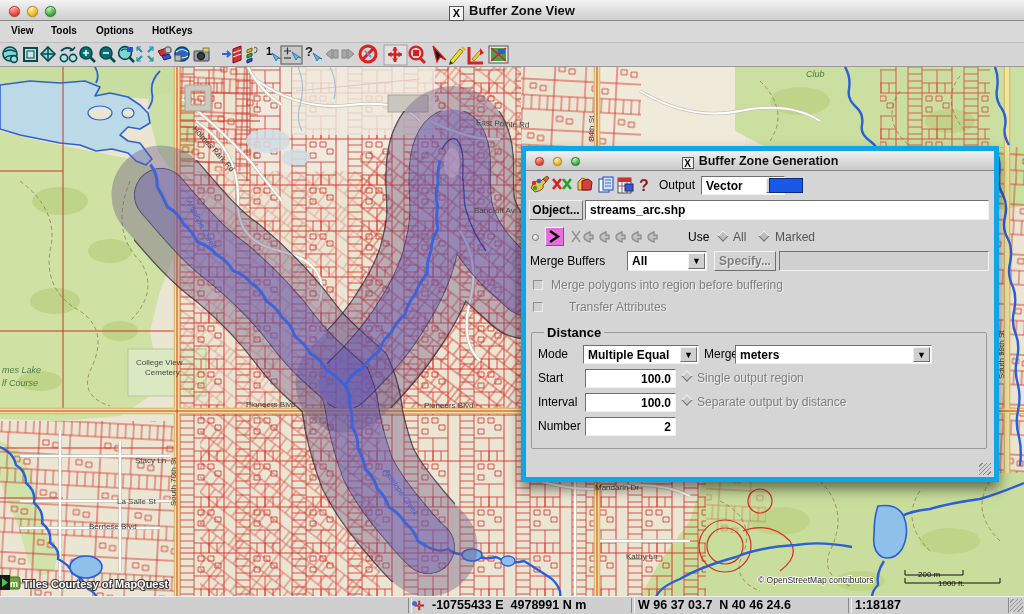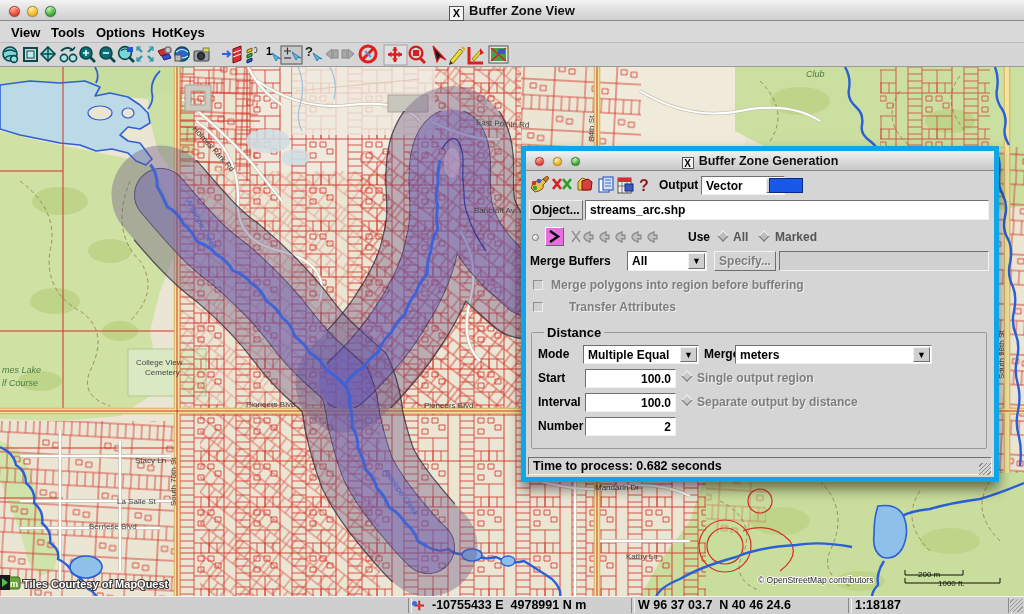--- a/index.html
+++ b/index.html
@@ -13,7 +13,7 @@
 .xicon{display:inline-block;width:13px;height:13px;background:#f4f4f4;border:1px solid #555;font-size:11px;line-height:12px;font-weight:bold;color:#000;vertical-align:-2px;margin-right:5px;text-align:center}
 
 #menubar{position:absolute;left:0;top:21px;width:1024px;height:21px;background:#d9d9d9;border-bottom:1px solid #bdbdbd}
-#menubar span{position:absolute;top:4px;font-size:13px;font-weight:bold;color:#000}
+#menubar span{position:absolute;top:4px;font-size:10px;font-weight:bold;color:#000}
 
 #toolbar{position:absolute;left:0;top:43px;width:1024px;height:23px;background:#d6d6d6;border-bottom:1px solid #9a9a9a}
 #toolbar svg{position:absolute;top:2px}

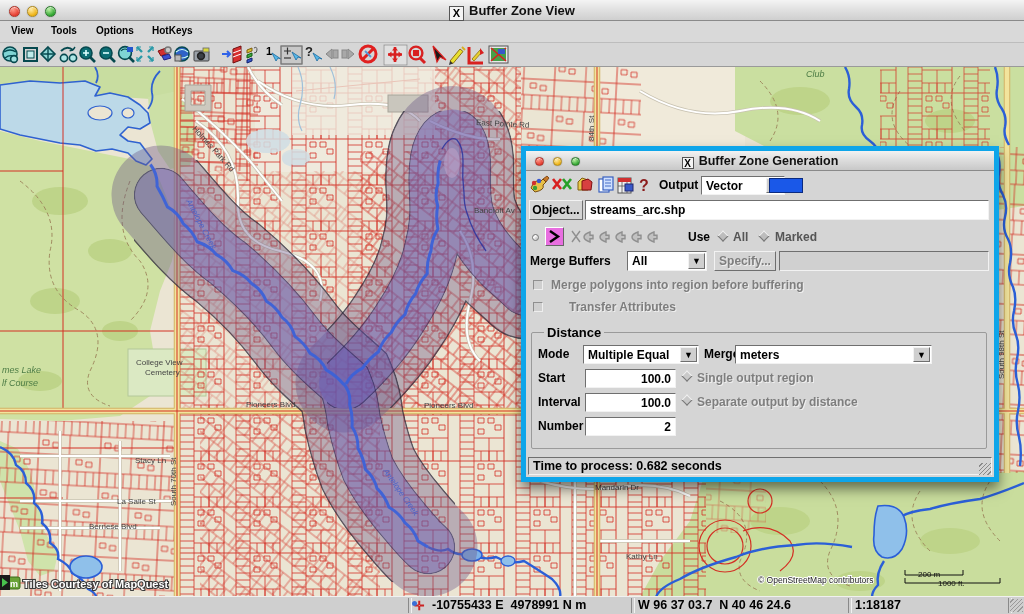--- a/index.html
+++ b/index.html
@@ -26,7 +26,7 @@
 #dtitle .r{left:9px;background:radial-gradient(circle at 35% 30%,#ff9a8a,#e53c30 70%);border:1px solid #b03026}
 #dtitle .y{left:27px;background:radial-gradient(circle at 35% 30%,#ffe9a0,#eeb211 70%);border:1px solid #b08a1a}
 #dtitle .g{left:45px;background:radial-gradient(circle at 35% 30%,#b8f0a0,#2fa52f 70%);border:1px solid #2a7a2a}
-.lbl{position:absolute;font-weight:bold;color:#000}
+.lbl{position:absolute;font-weight:normal;color:#000}
 .gray{color:#7e7e7e;text-shadow:1px 1px 0 #efefef}
 .btn{position:absolute;background:#d4d4d4;border-top:1px solid #f2f2f2;border-left:1px solid #f2f2f2;border-right:1px solid #6f6f6f;border-bottom:1px solid #6f6f6f;font-weight:bold;text-align:center}
 .fld{position:absolute;background:#fff;border-top:1px solid #6f6f6f;border-left:1px solid #6f6f6f;border-right:1px solid #f2f2f2;border-bottom:1px solid #f2f2f2;font-weight:bold;padding:1px 4px 0 4px;white-space:nowrap;overflow:hidden}

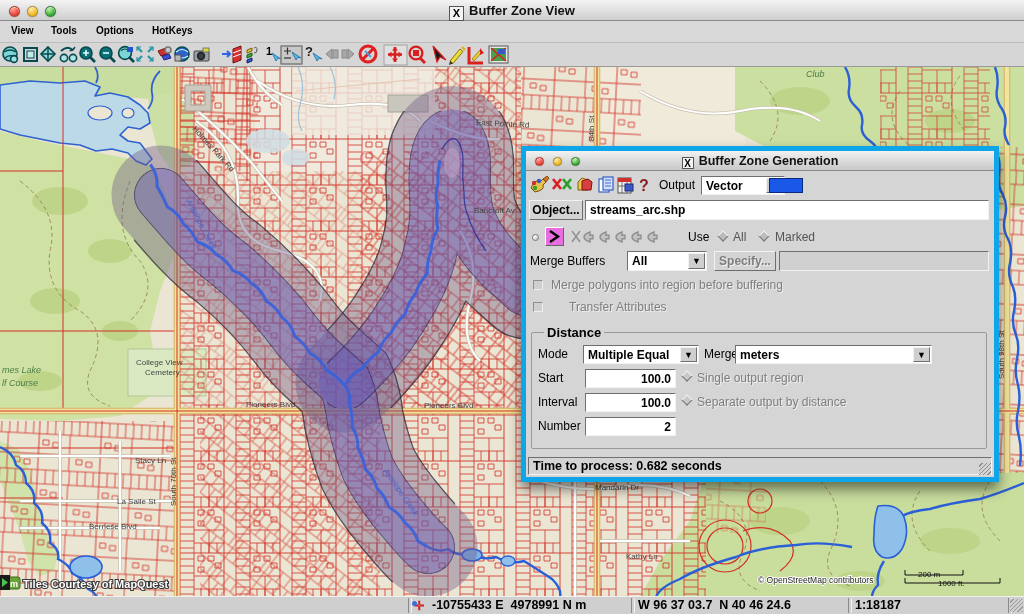--- a/index.html
+++ b/index.html
@@ -444,7 +444,6 @@
     <span class="lbl gray" style="left:171px;top:244px">Separate output by distance</span>
     <span class="lbl" style="left:12px;top:268px">Number</span>
     <div class="fld" style="left:59px;top:266px;width:91px;height:19px;line-height:16px;text-align:right">2</div>
-    <div class="fld" style="left:2px;top:306px;width:464px;height:18px;background:#d4d4d4;line-height:15px;font-size:12.5px">Time to process: 0.682 seconds</div>
     <div style="position:absolute;right:3px;bottom:2px;width:12px;height:12px;background:repeating-linear-gradient(135deg,#d4d4d4 0 2px,#8a8a8a 2px 3px)"></div>
   </div>
   <div id="statusbar">

